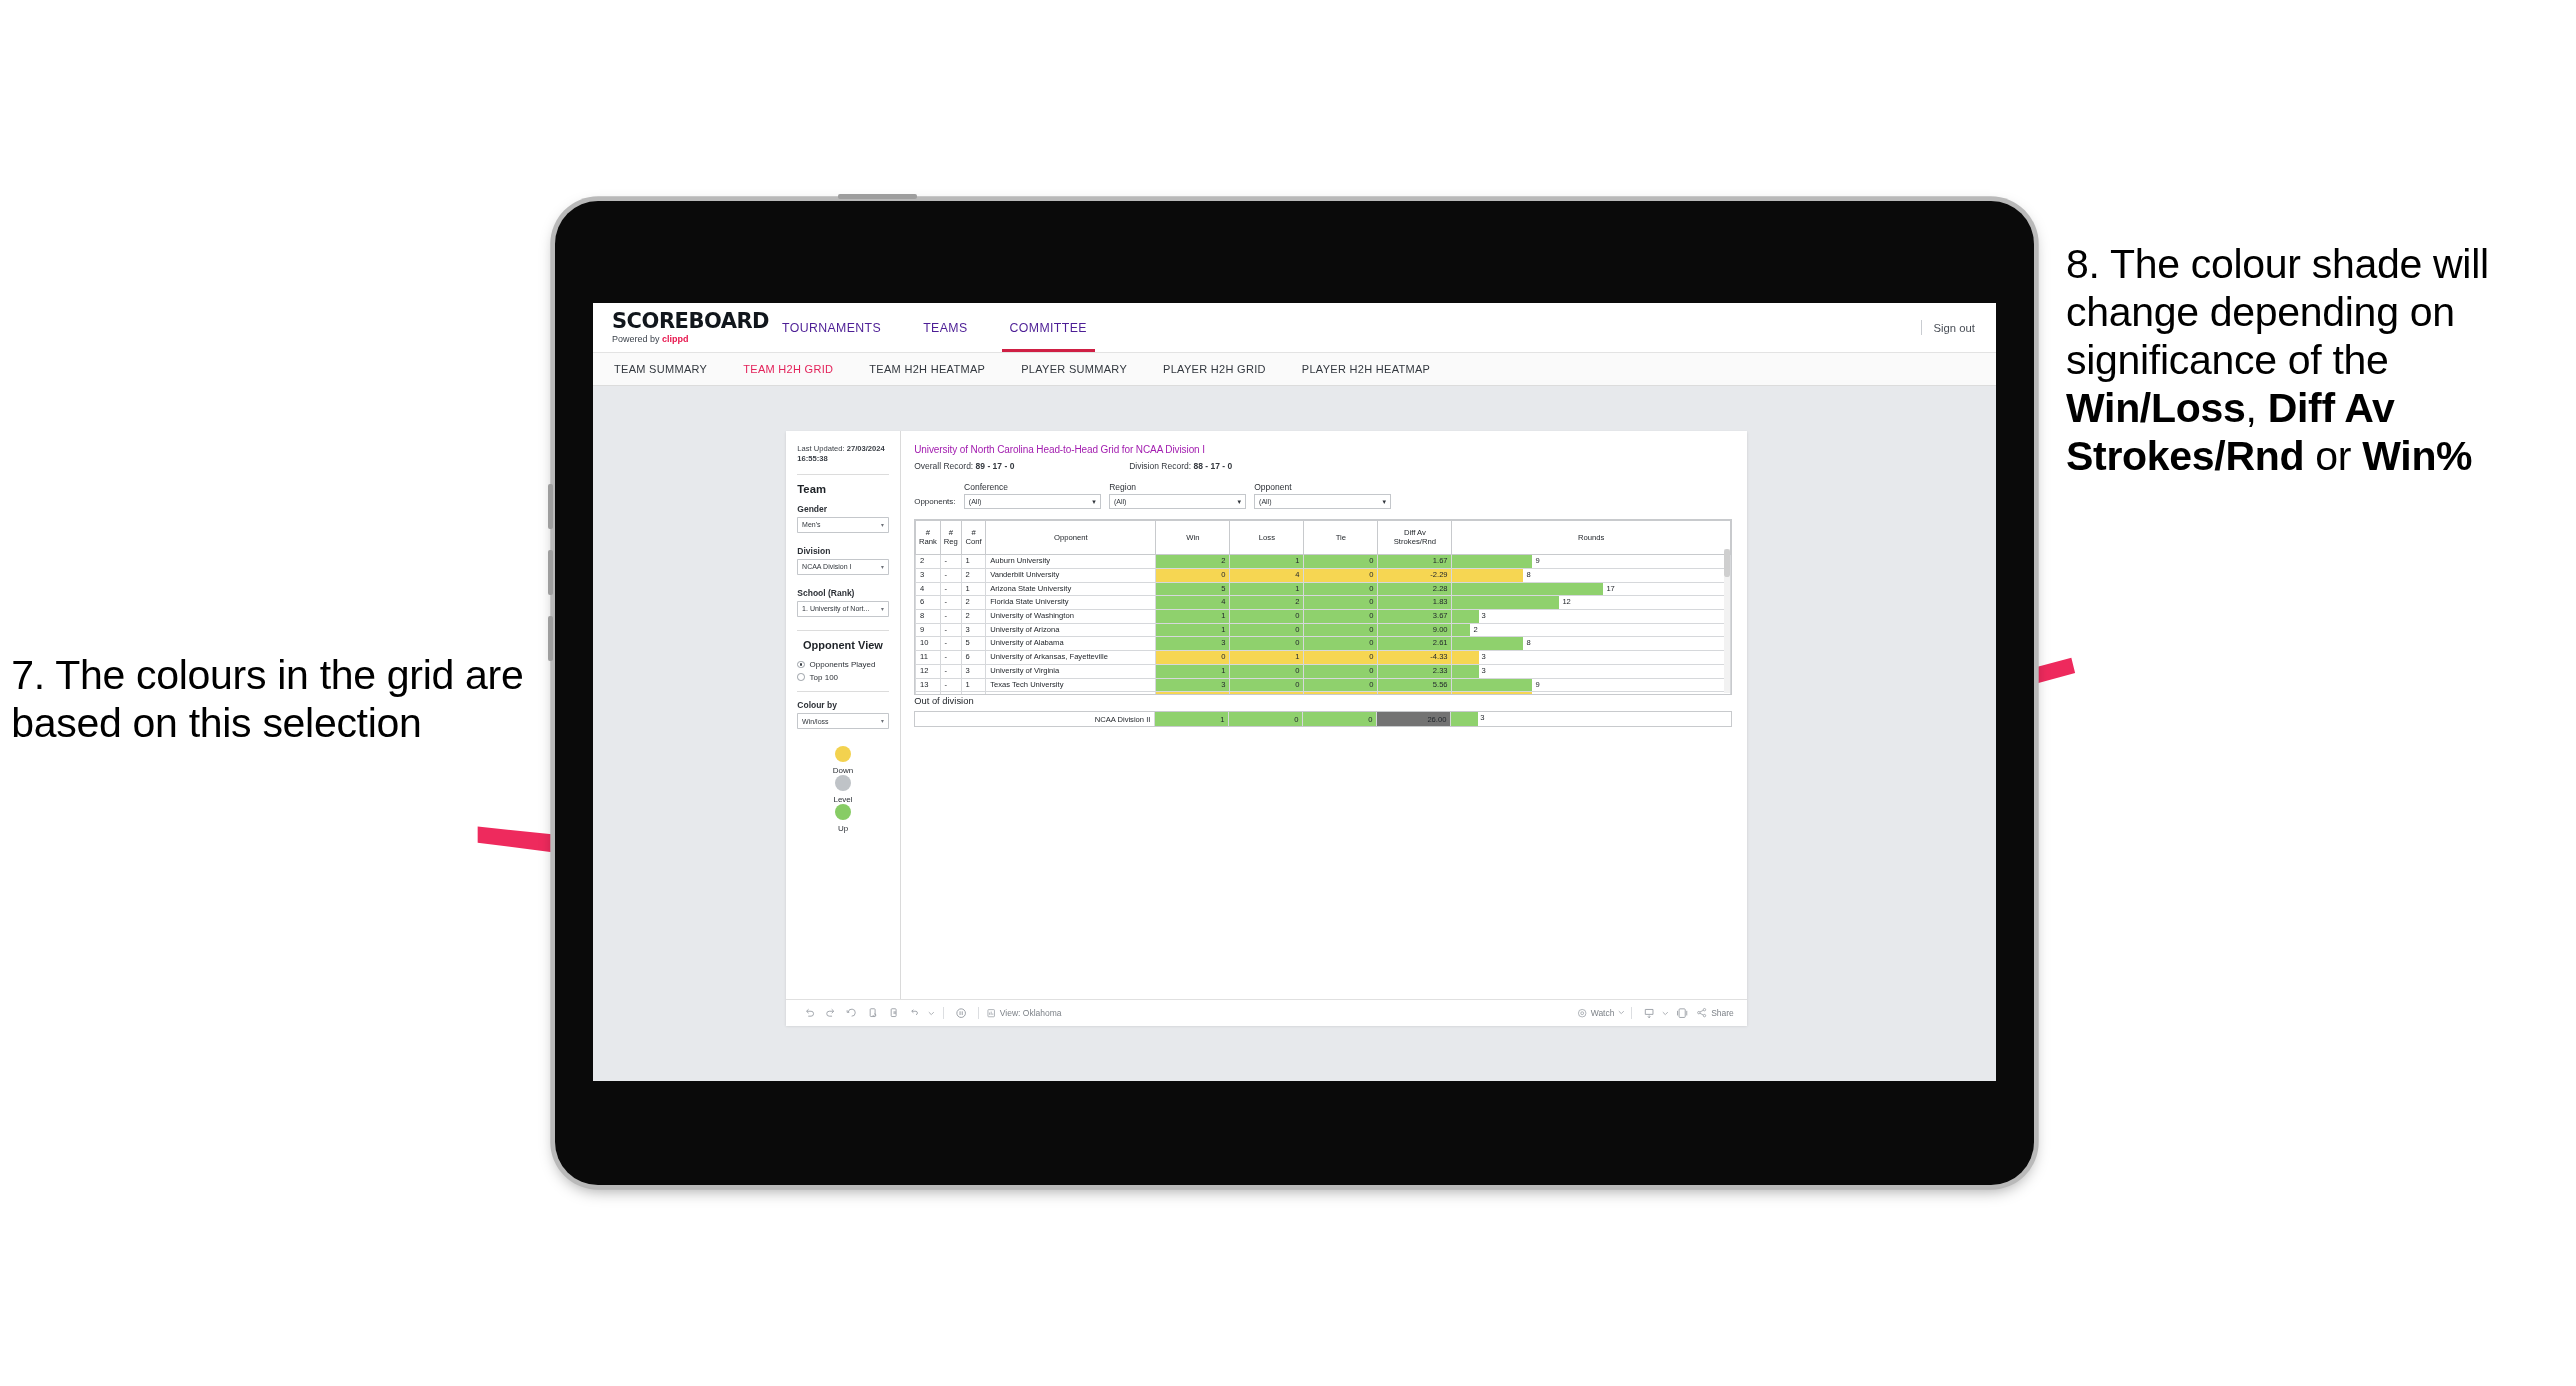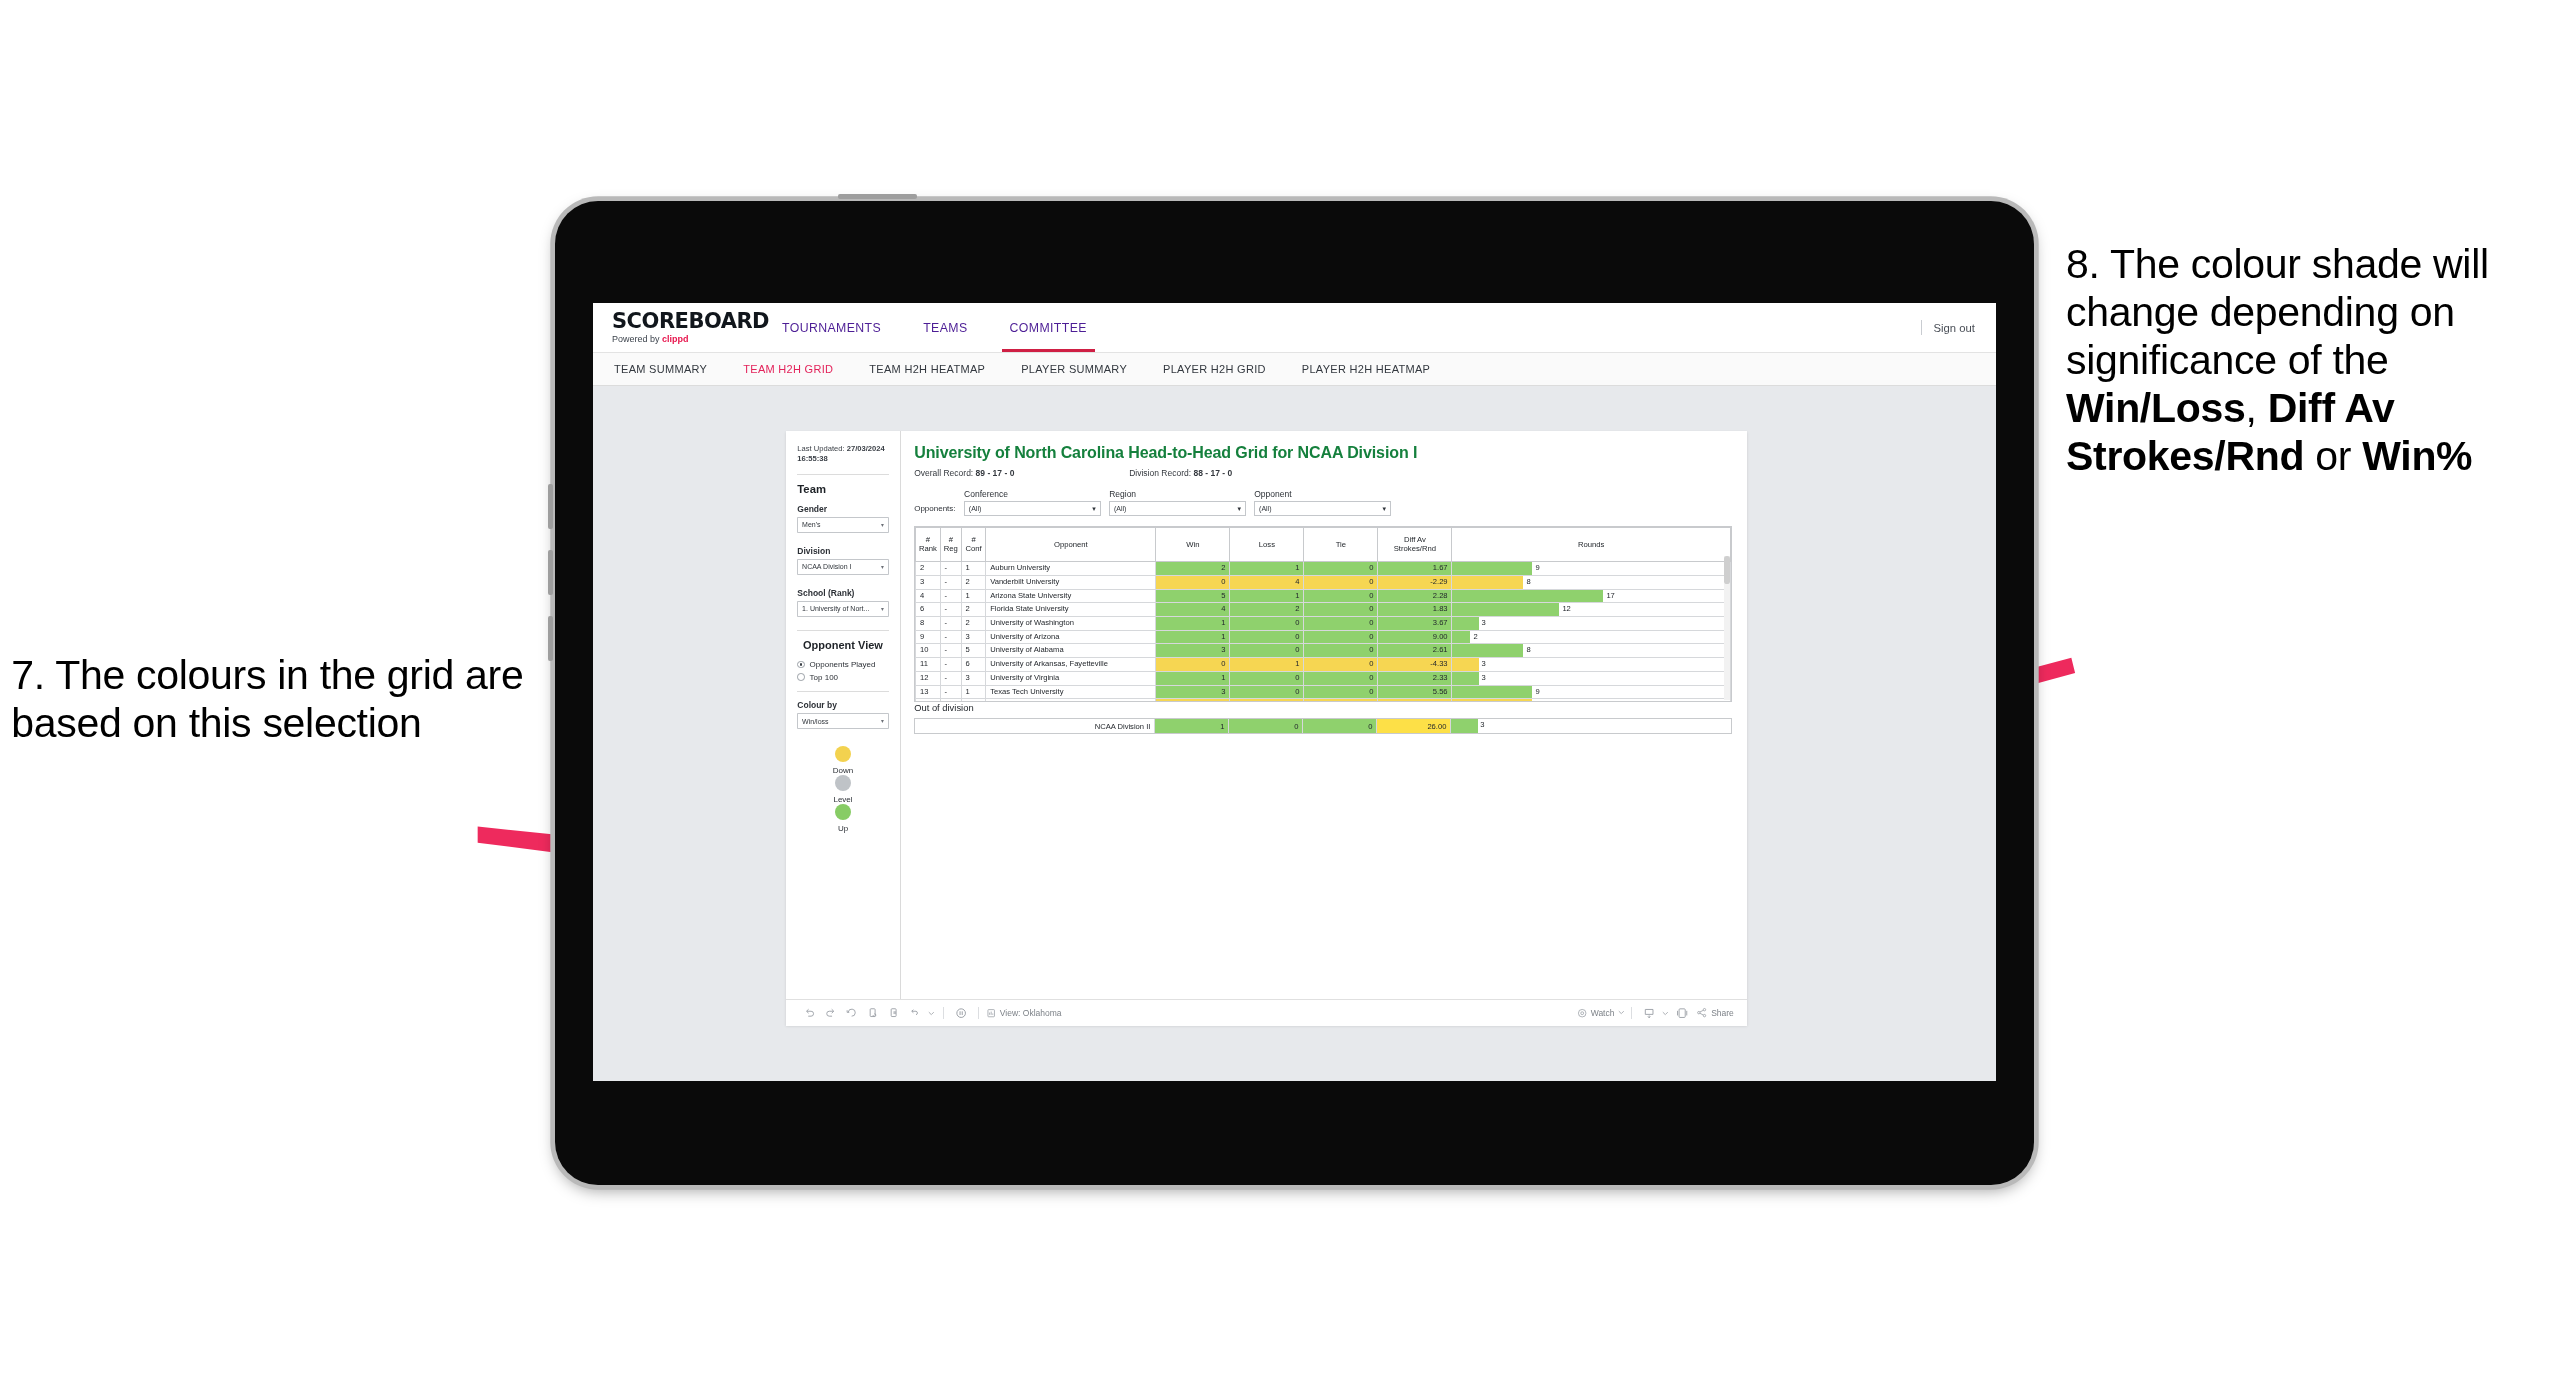--- a/index.html
+++ b/index.html
@@ -88,7 +88,7 @@
 
   
   #main{flex:1;min-width:0;padding:13.2px 15px 0 13.2px;box-sizing:border-box;display:flex;flex-direction:column;}
-  #viz-title{font-size:16px;color:#15803d;font-weight:bold;letter-spacing:-0.1px;}
+  #viz-title{font-size:10px;color:#a21caf;font-weight:normal;letter-spacing:-0.1px;}
   #records{display:flex;margin-top:5.7px;font-size:8.5px;color:#34383e;}
   #records b{font-weight:bold;}
   #rec-overall{width:215px;}

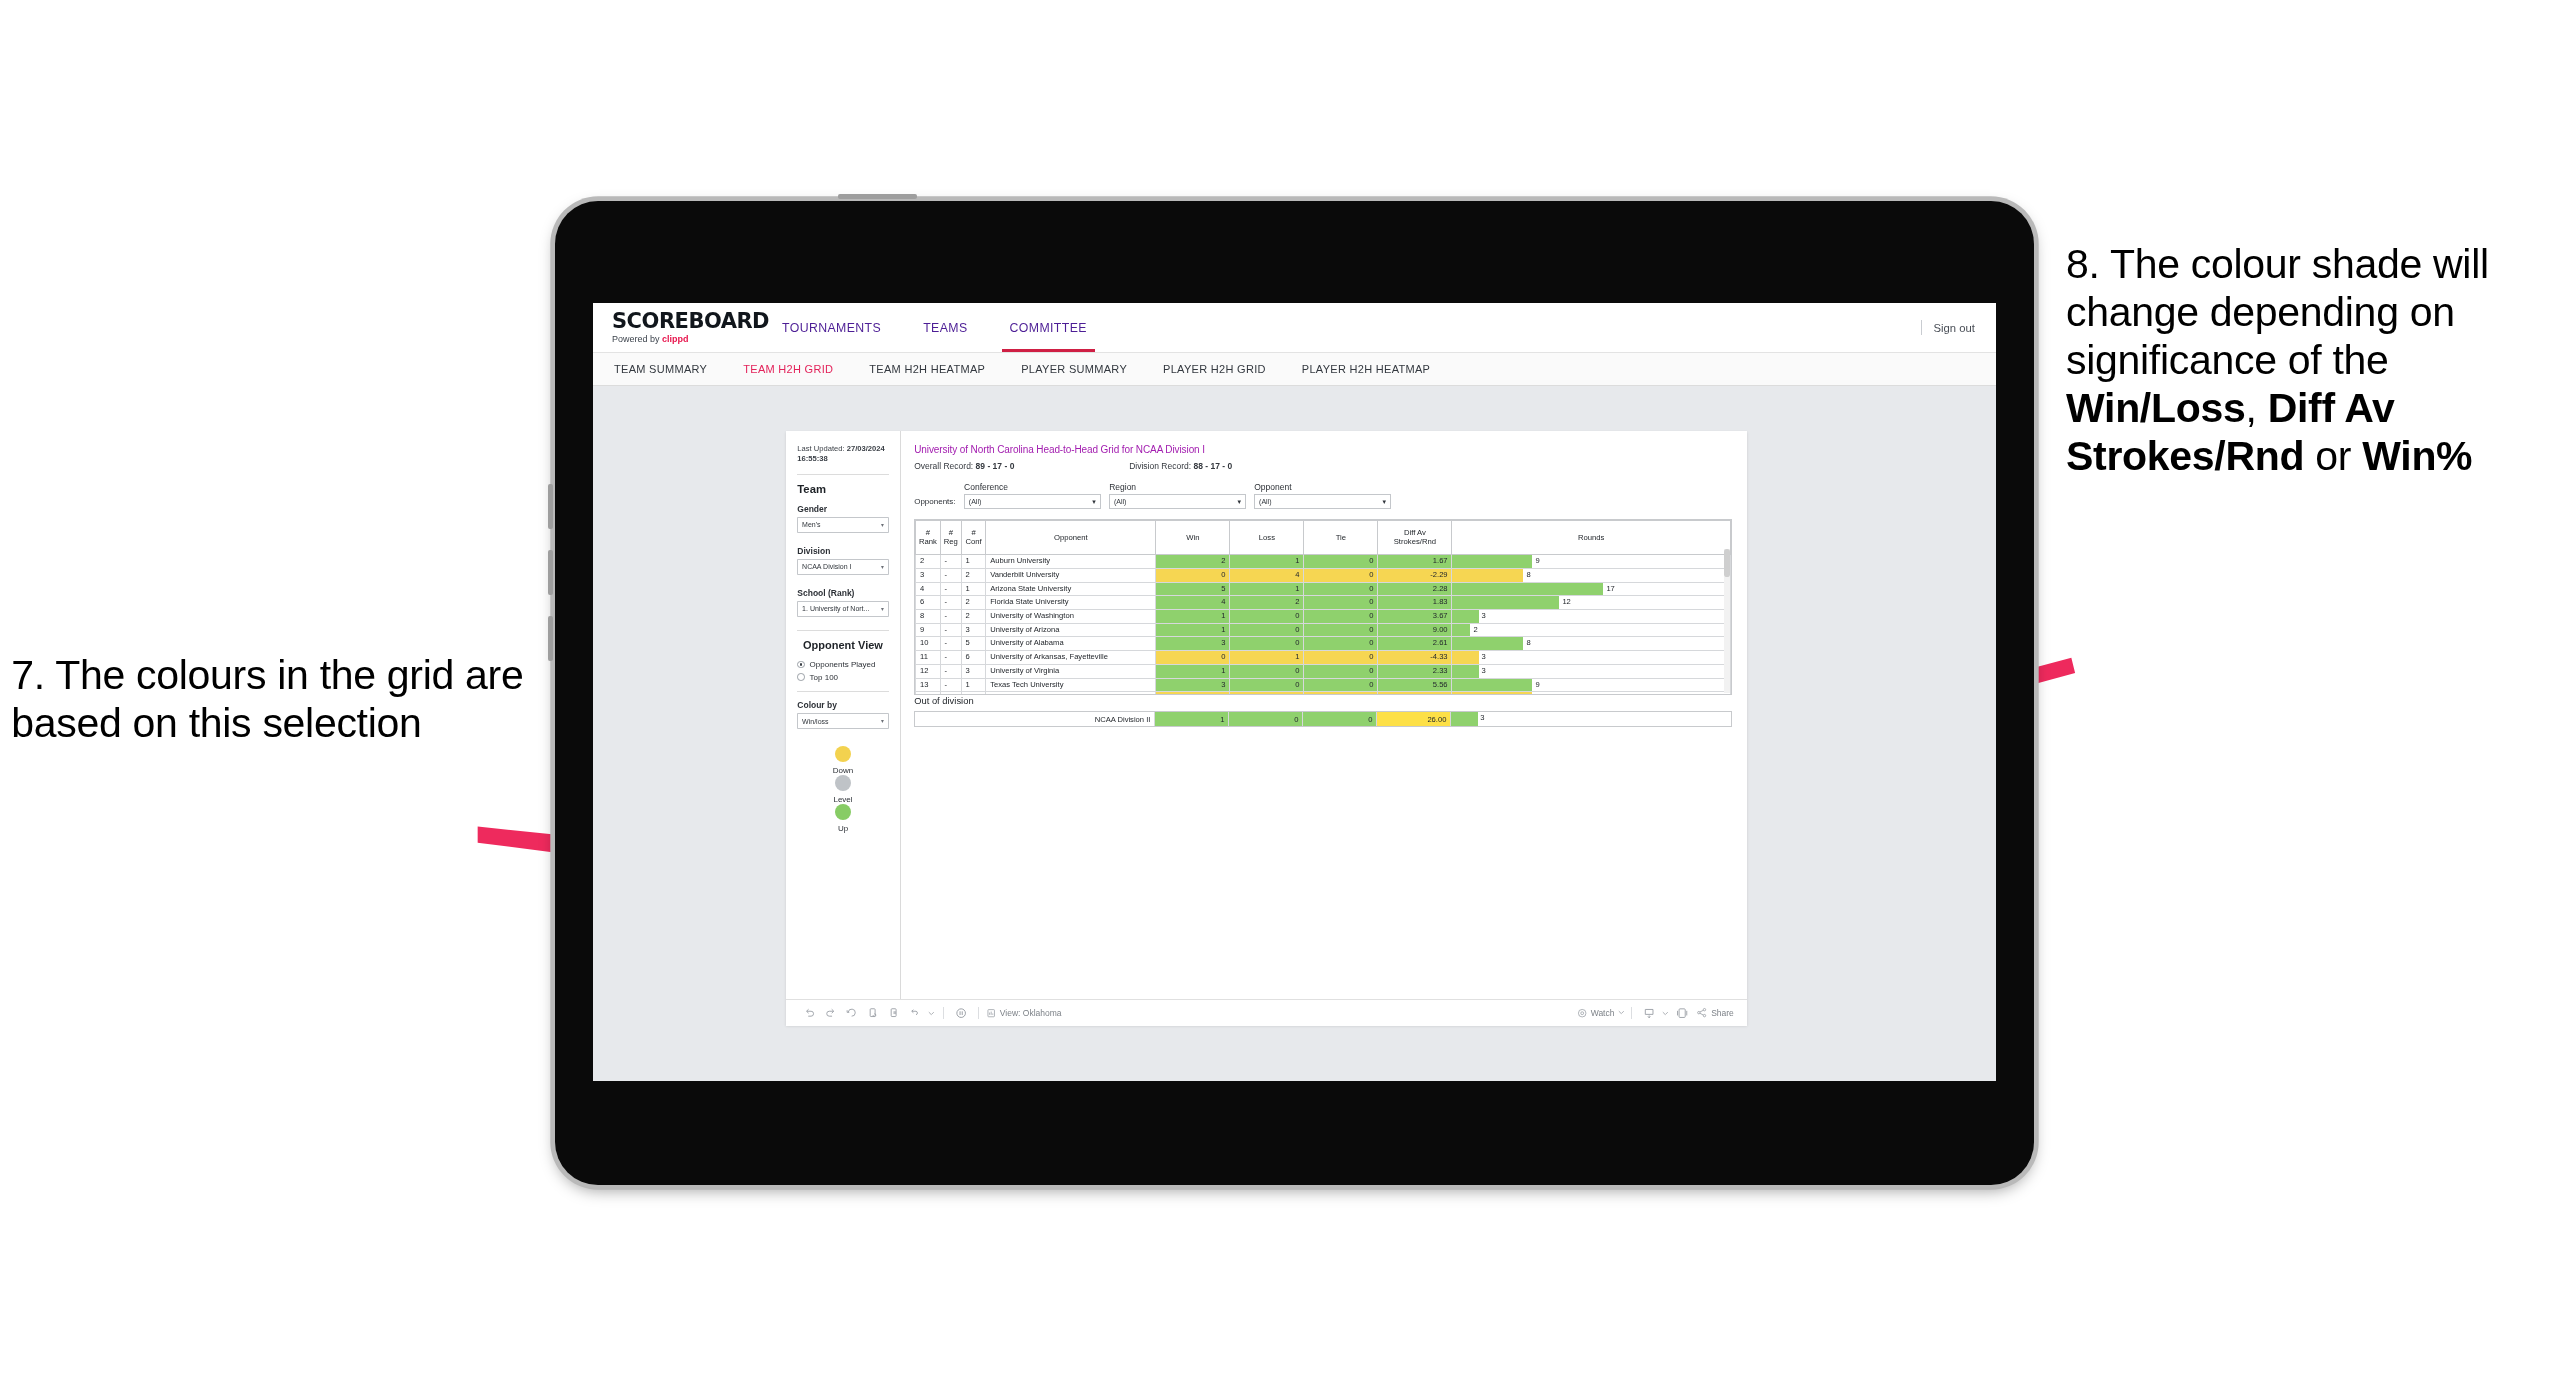--- a/index.html
+++ b/index.html
@@ -473,7 +473,7 @@
               <div class="cell" style="width: 74px; background: rgb(143, 209, 109);" id="ood-win">1</div>
               <div class="cell" style="width: 74px; background: rgb(143, 209, 109);" id="ood-loss">0</div>
               <div class="cell" style="width: 74px; background: rgb(143, 209, 109);" id="ood-tie">0</div>
-              <div class="cell" style="width: 74px; background: #fde047;" id="ood-diff">26.00</div>
+              <div class="cell" style="width: 74px; background: #737373;" id="ood-diff">26.00</div>
               <div class="cell" style="flex:1;position:relative;padding:0">
                 <div class="rbar up" id="ood-bar" style="width: 26.4px;"></div>
                 <div class="rlab" id="ood-rlab" style="left: 29px;">3</div>

